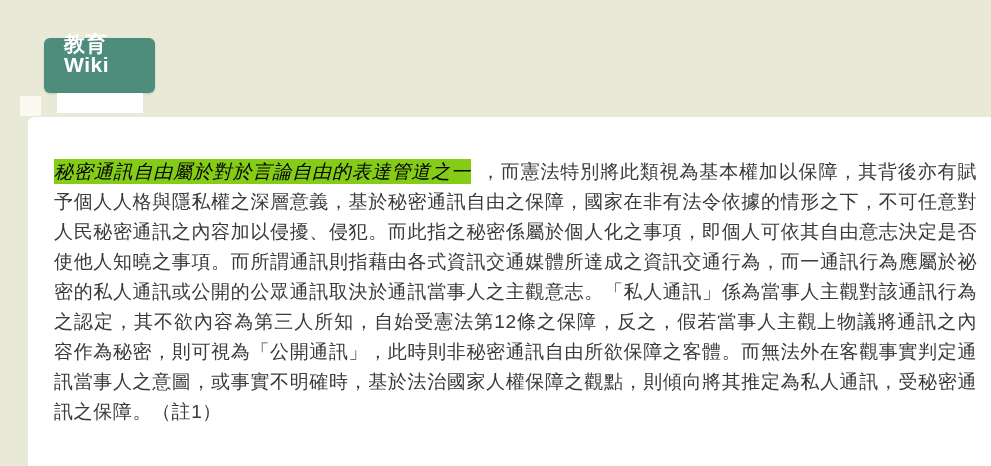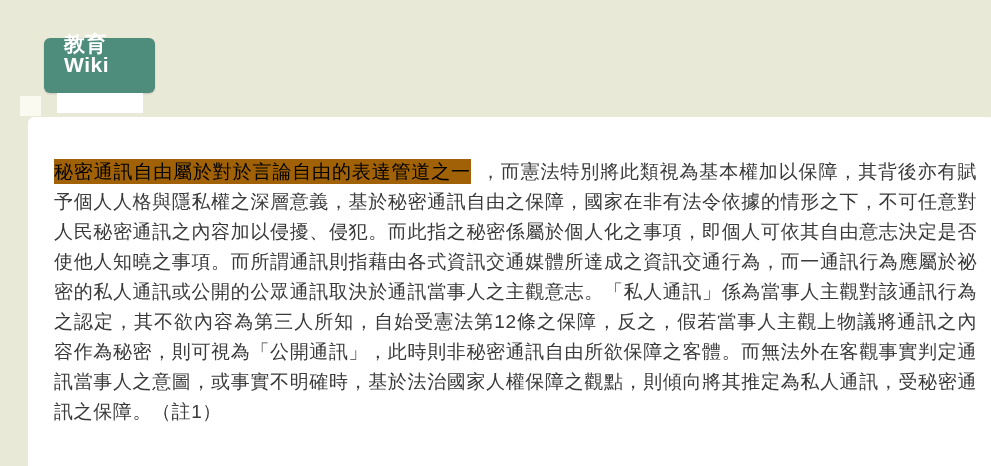--- a/index.html
+++ b/index.html
@@ -57,8 +57,9 @@
     text-align: justify;
   }
   .hl {
-    background: #a16207;
+    background: #84cc16;
     padding: 2px 0;
+    font-style: italic;
   }
 </style>
 </head>

